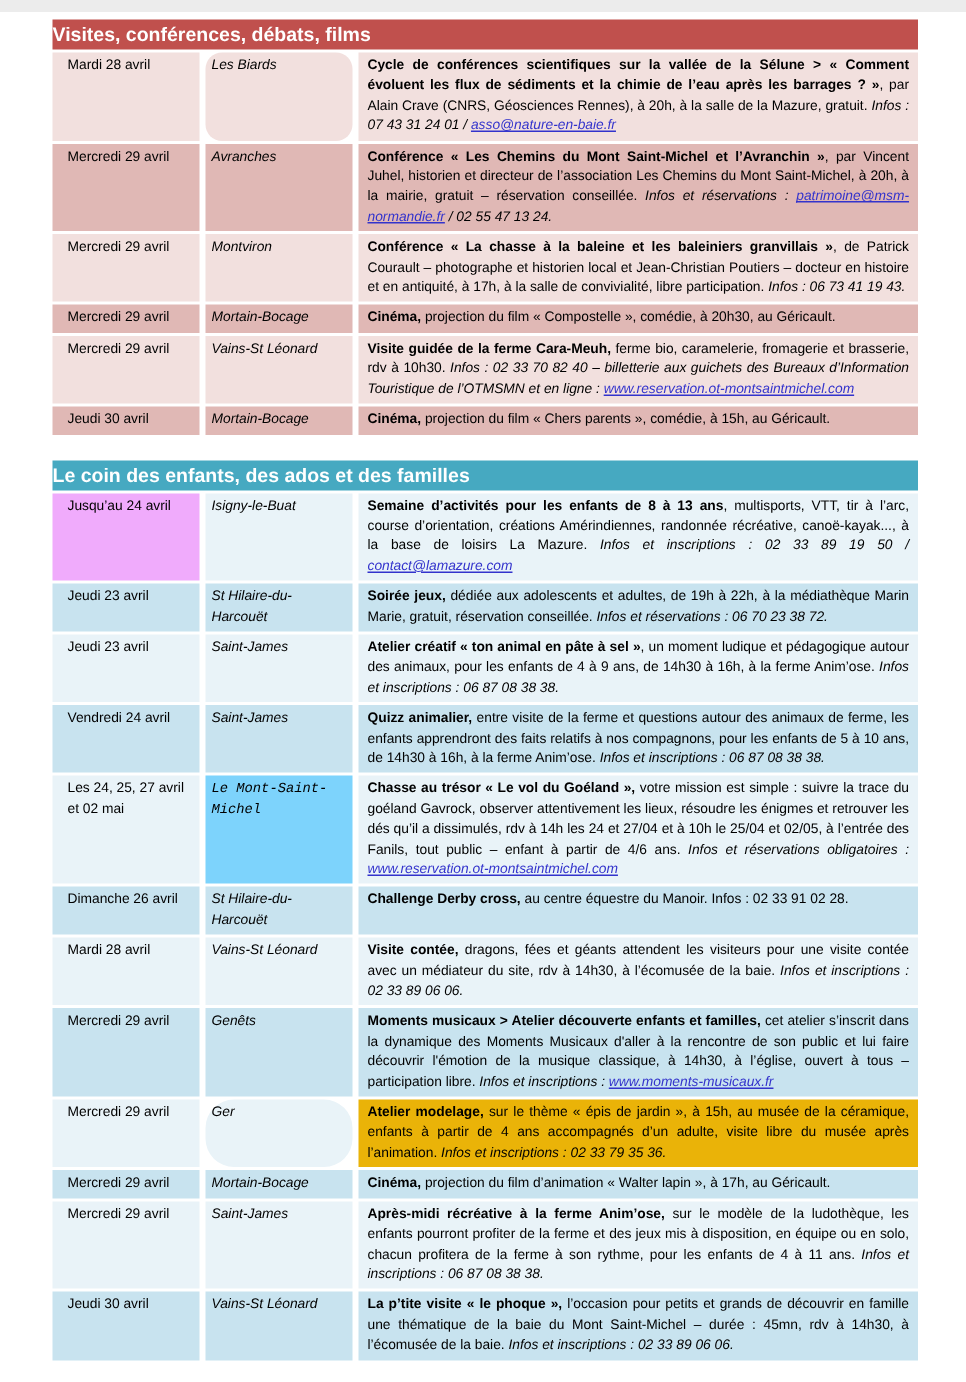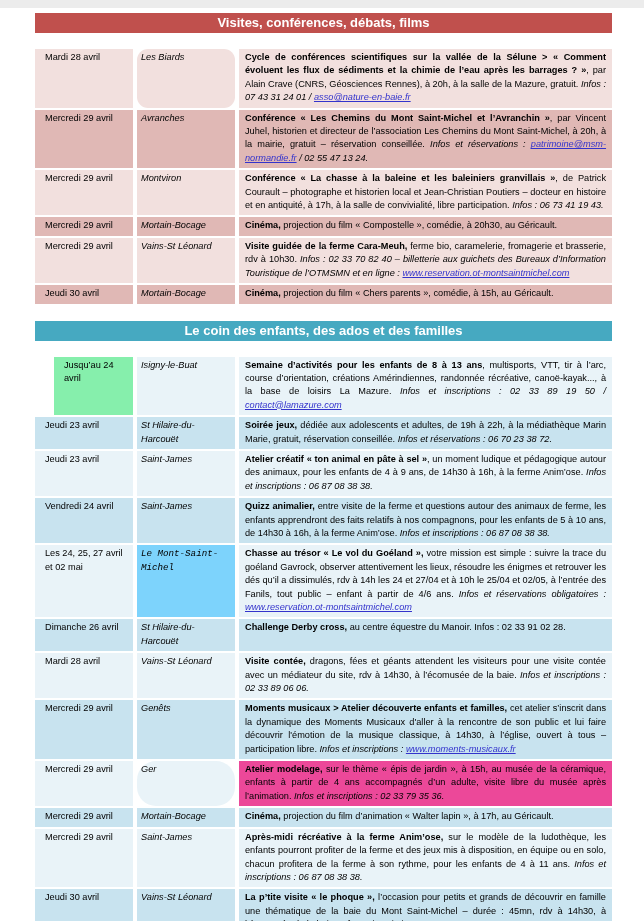--- a/index.html
+++ b/index.html
@@ -15,9 +15,9 @@
   .section + .section { margin-top: 17px; }
   .section-header {
     height: 20px; line-height: 20px;
-    text-align: center; color: #fff;
+    color: #fff;
     font-weight: bold; font-size: 13px;
-    margin-bottom: 16px;
+    margin-bottom: 2px;
   }
   .row {
     display: grid;

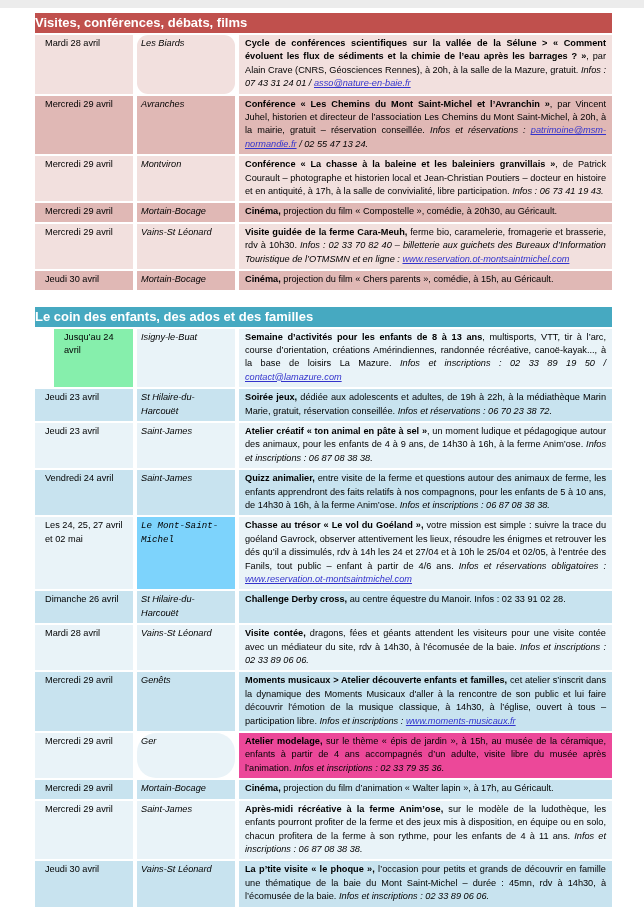--- a/index.html
+++ b/index.html
@@ -80,7 +80,7 @@
     <div class="section-header" style="background: rgb(70, 169, 193); color: rgb(255, 255, 255);">Le coin des enfants, des ados et des familles</div>
     <div>
         <div class="row">
-          <div class="cell date" style="background: #86efac; margin-left: 19px;">Jusqu’au 24 avril</div>
+          <div class="cell date" style="background: #f0abfc;">Jusqu’au 24 avril</div>
           <div class="cell loc" style="background: rgb(233, 243, 248);">Isigny-le-Buat</div>
           <div class="cell desc" style="background: rgb(233, 243, 248);"><span class="b">Semaine d’activités pour les enfants de 8 à 13 ans</span><span>, multisports, VTT, tir à l’arc, course d’orientation, créations Amérindiennes, randonnée récréative, canoë-kayak..., à la base de loisirs La Mazure. </span><span class="i">Infos et inscriptions : 02 33 89 19 50 / </span><span class="i link" style="color: rgb(51, 51, 204);">contact@lamazure.com</span></div>
         </div>

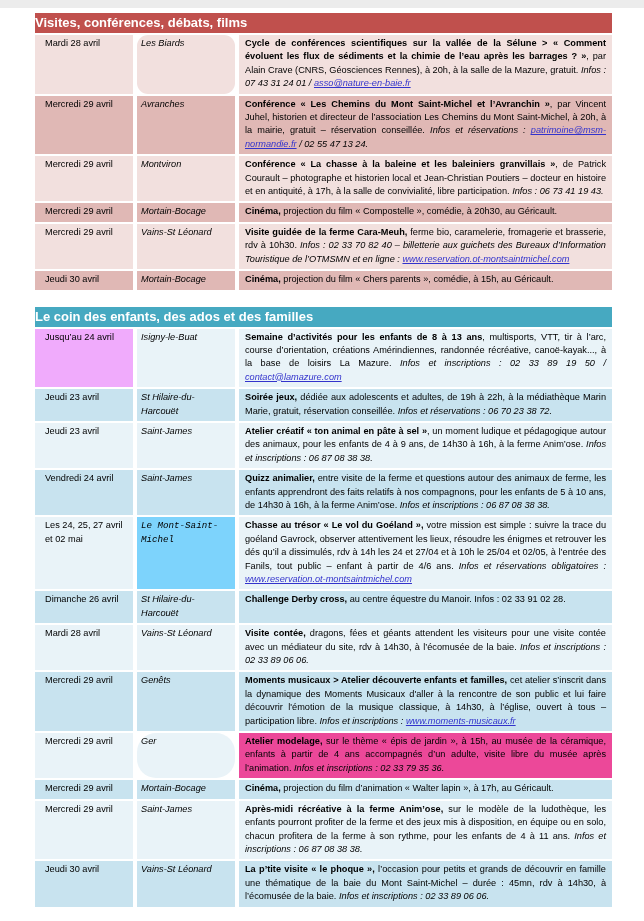--- a/index.html
+++ b/index.html
@@ -122,7 +122,7 @@
         <div class="row">
           <div class="cell date" style="background: rgb(233, 243, 248);">Mercredi 29 avril</div>
           <div class="cell loc" style="background: rgb(233, 243, 248); border-radius: 19px;">Ger</div>
-          <div class="cell desc" style="background: #ec4899;"><span class="b">Atelier modelage,</span><span> sur le thème « épis de jardin », à 15h, au musée de la céramique, enfants à partir de 4 ans accompagnés d’un adulte, visite libre du musée après l’animation. </span><span class="i">Infos et inscriptions : 02 33 79 35 36.</span></div>
+          <div class="cell desc" style="background: #eab308;"><span class="b">Atelier modelage,</span><span> sur le thème « épis de jardin », à 15h, au musée de la céramique, enfants à partir de 4 ans accompagnés d’un adulte, visite libre du musée après l’animation. </span><span class="i">Infos et inscriptions : 02 33 79 35 36.</span></div>
         </div>
         <div class="row">
           <div class="cell date" style="background: rgb(200, 227, 239);">Mercredi 29 avril</div>

